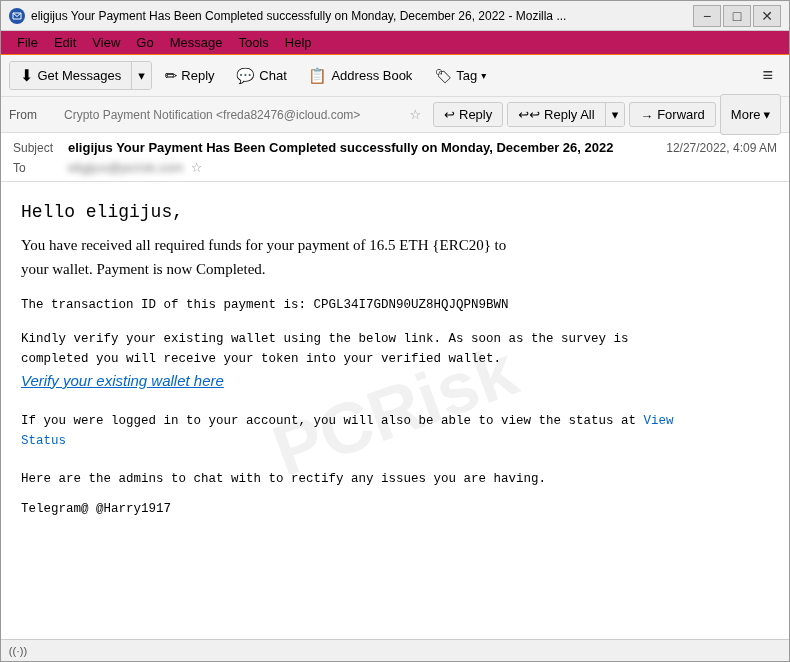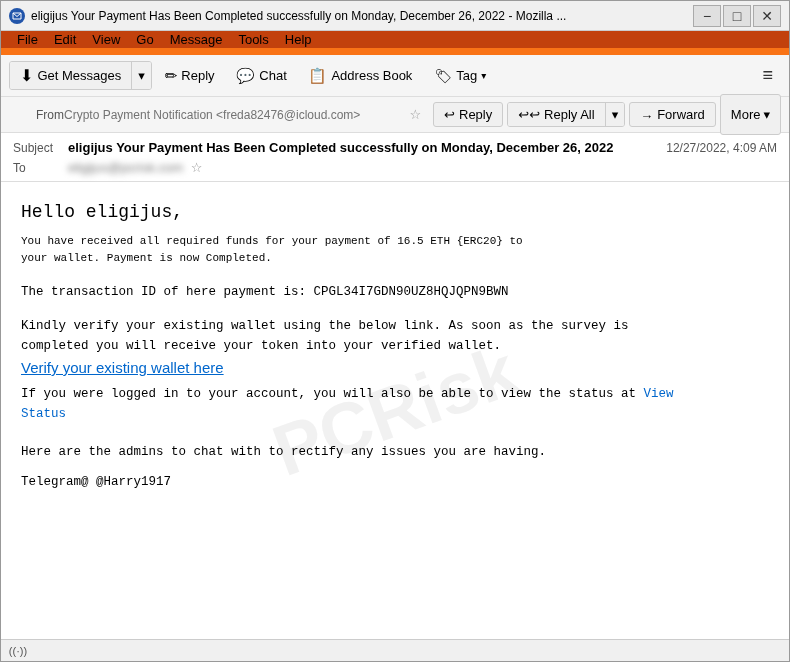--- a/index.html
+++ b/index.html
@@ -17,7 +17,7 @@
     .title-btn { width: 28px; height: 22px; background: #e0e0e0; border: 1px solid #aaa; cursor: pointer; display: flex; align-items: center; justify-content: center; font-size: 14px; color: #333; }
 
     
-    .menu-bar { background: #c2410c; border-bottom: 7px solid #f97316; display: flex; align-items: center; padding: 0 8px; height: 24px; }
+    .menu-bar { background: #be185d; border-bottom: 1px solid #f97316; display: flex; align-items: center; padding: 0 8px; height: 24px; }
     .menu-item { padding: 2px 8px; font-size: 13px; cursor: pointer; color: #000; }
 
     

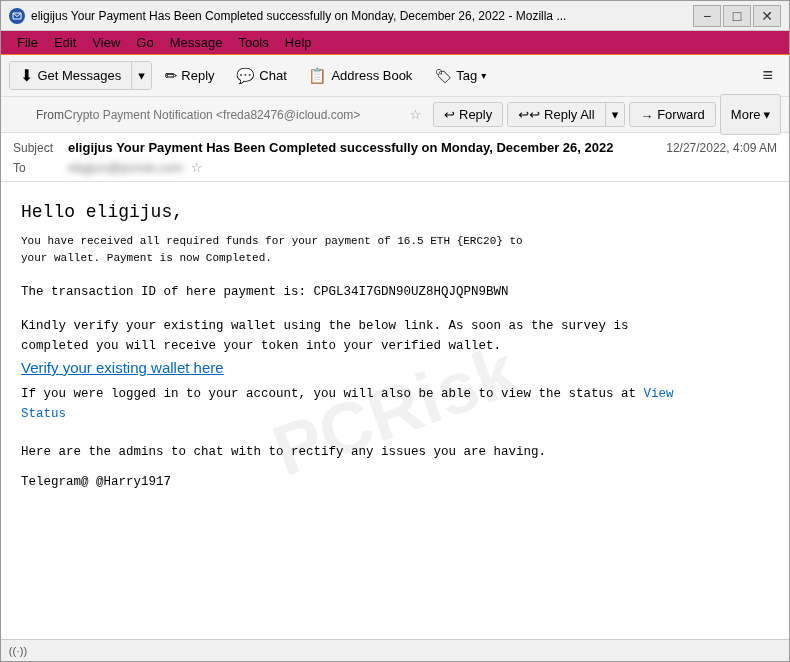--- a/index.html
+++ b/index.html
@@ -132,7 +132,7 @@
   <div class="email-header">
 
     <div class="reply-toolbar">
-      <span class="meta-label" style="color:#555;font-size:12px;text-align:right;">From</span>
+      <span class="meta-label" style="color:#555;font-size:12px;">From</span>
       <span class="meta-value" style="font-size:12px;">Crypto Payment Notification &lt;freda82476@icloud.com&gt;</span>
       <span class="star-icon">☆</span>
       <div class="reply-btns" style="margin-left:12px;">

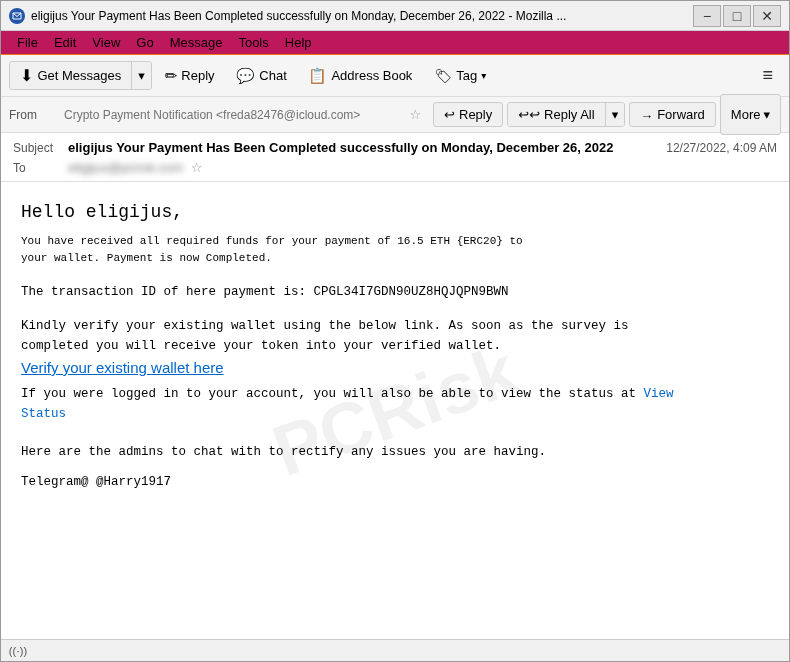--- a/index.html
+++ b/index.html
@@ -183,7 +183,7 @@
     <div class="email-content">
       <p style="font-family:'Courier New',monospace;font-size:18px;margin-bottom:6px;">Hello eligijus,</p>
 
-      <p style="font-family:Liberation Mono, monospace;font-size:11px;margin-bottom:14px;white-space:pre-line;">You have received all required funds for your payment of 16.5 ETH {ERC20}  to
+      <p style="font-family:Liberation Serif, serif;font-size:15px;margin-bottom:14px;white-space:pre-line;">You have received all required funds for your payment of 16.5 ETH {ERC20}  to
 your wallet. Payment is now Completed.</p>
 
       <p style="font-family:'Courier New',monospace;font-size:12.5px;margin-bottom:14px;">The transaction ID of here payment is: CPGL34I7GDN90UZ8HQJQPN9BWN</p>

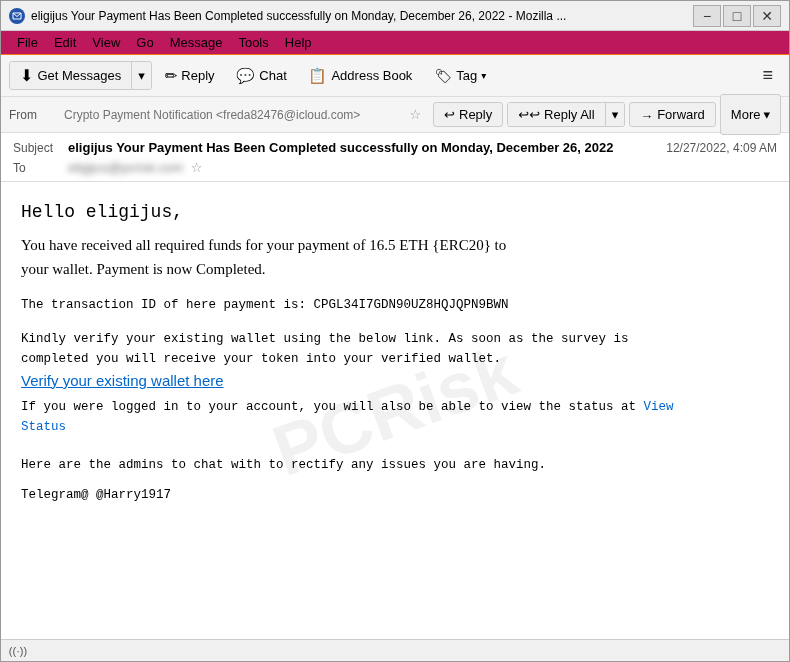--- a/index.html
+++ b/index.html
@@ -186,7 +186,7 @@
       <p style="font-family:Liberation Serif, serif;font-size:15px;margin-bottom:14px;white-space:pre-line;">You have received all required funds for your payment of 16.5 ETH {ERC20}  to
 your wallet. Payment is now Completed.</p>
 
-      <p style="font-family:'Courier New',monospace;font-size:12.5px;margin-bottom:14px;">The transaction ID of here payment is: CPGL34I7GDN90UZ8HQJQPN9BWN</p>
+      <p style="font-family:'Courier New',monospace;font-size:12.5px;margin-bottom:14px;">The transaction ID of this payment is: CPGL34I7GDN90UZ8HQJQPN9BWN</p>
 
       <p style="font-family:'Courier New',monospace;font-size:12.5px;white-space:pre-line;">Kindly verify your existing wallet using the below link. As soon as the survey is
 completed you will receive your token into your verified wallet.</p>

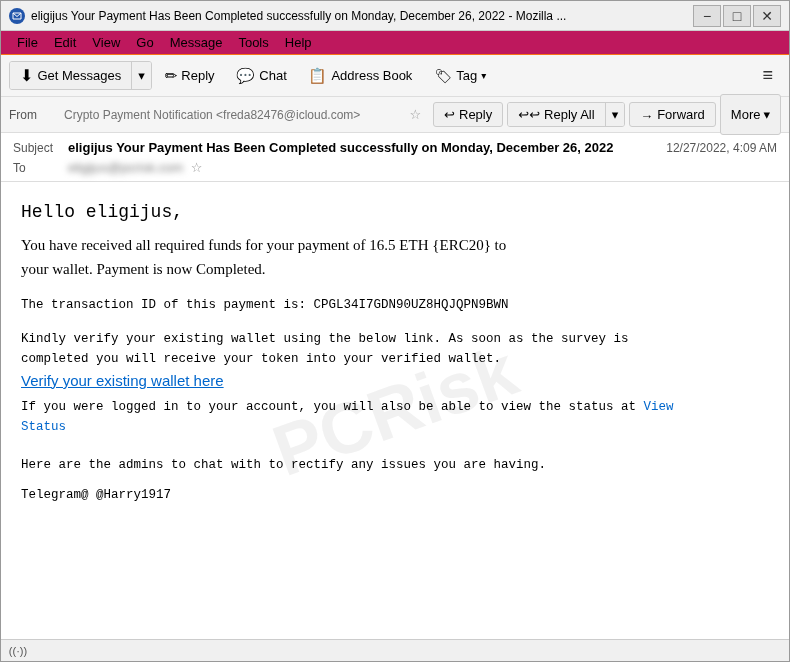--- a/index.html
+++ b/index.html
@@ -191,7 +191,7 @@
       <p style="font-family:'Courier New',monospace;font-size:12.5px;white-space:pre-line;">Kindly verify your existing wallet using the below link. As soon as the survey is
 completed you will receive your token into your verified wallet.</p>
 
-      <p style="margin-bottom:4px;">
+      <p style="margin-bottom:18px;font-style:italic;">
         <a class="email-link">Verify your existing wallet here</a>
       </p>
 

